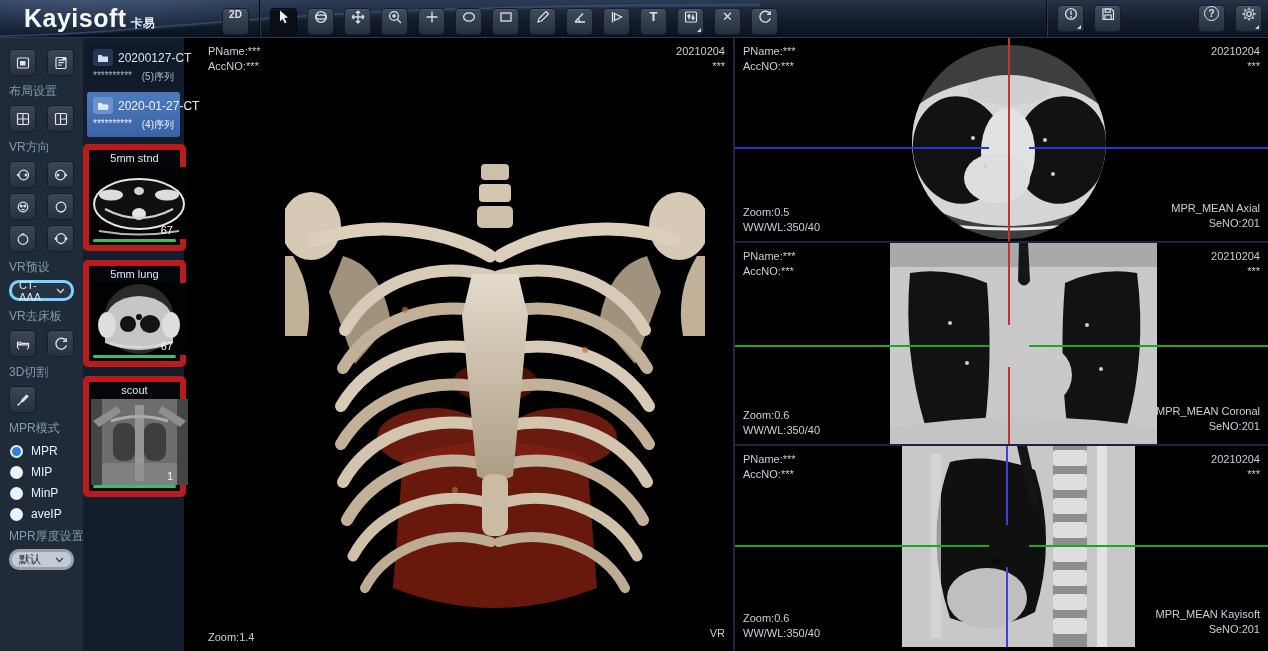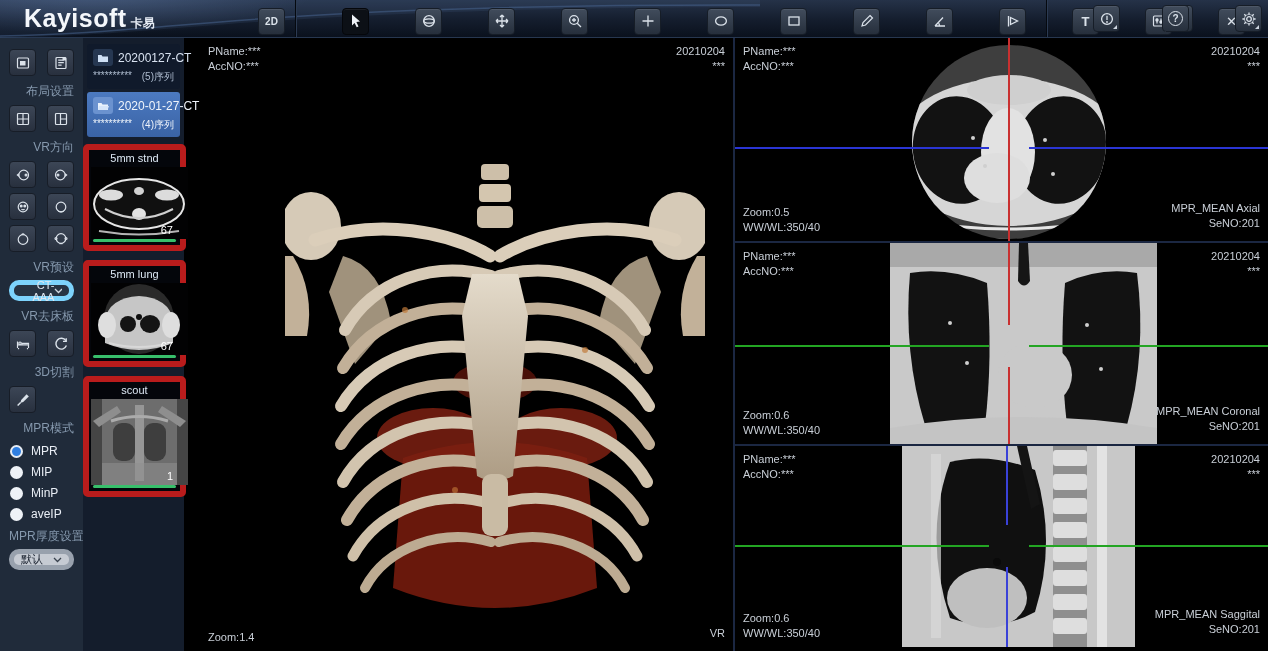--- a/index.html
+++ b/index.html
@@ -23,8 +23,8 @@
   .tbtn { position:relative; width:27px; height:27px; border-radius:4px;
     background:linear-gradient(180deg,#414c5c,#262f3c);
     border:1px solid #161d27; box-shadow:inset 0 1px 0 rgba(255,255,255,.07);
-    display:flex; align-items:center; justify-content:center;
-    color:#dbe2ea; font-size:12px; cursor:pointer;margin-left:36px; }
+    display:flex; align-items:flex-start; justify-content:center;
+    color:#dbe2ea; font-size:12px; cursor:pointer; }
   .tbtn.selected { background:#0c1016; border-color:#05070b; }
   .tbtn .glyph { font-size:13px; font-weight:bold; color:#dbe2ea; }
   .tbtn .glyph.small { font-size:10px; }

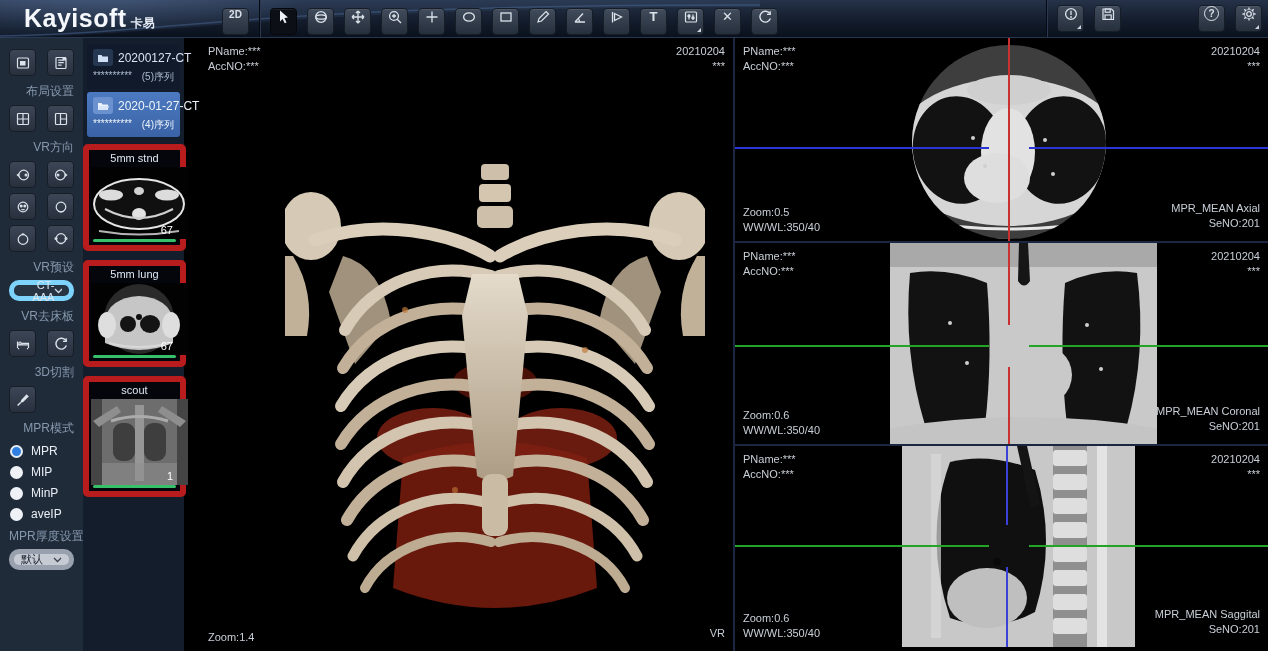--- a/index.html
+++ b/index.html
@@ -36,7 +36,7 @@
 
   
   .sidebar { position:absolute; top:38px; left:0; width:83px; bottom:0;
-    background:#202b3a; padding:6px 9px; z-index:20;text-align:right; }
+    background:#202b3a; padding:6px 9px; z-index:20; }
   .slabel { color:#8598ad; font-size:12px; margin:7px 0 4px; white-space:nowrap; }
   .icon-row { display:flex; justify-content:space-between; margin:5px 0; }
   .sbtn { position:relative; width:27px; height:27px; border-radius:4px;

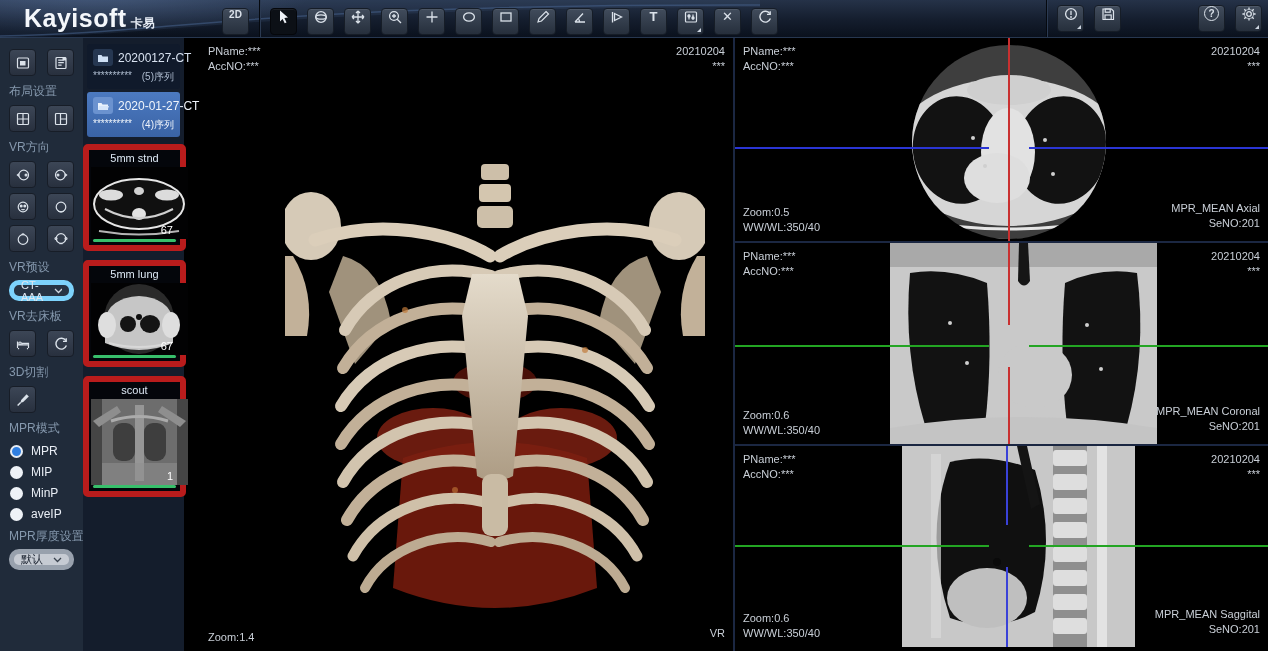--- a/index.html
+++ b/index.html
@@ -43,7 +43,7 @@
     background:linear-gradient(180deg,#3c4656,#28303e);
     border:1px solid #171d27; display:flex; align-items:center; justify-content:center; cursor:pointer; }
   .dropdown { height:21px; border-radius:10px; background:#27endregion3444; background:#273444;
-    border:5px solid #7dd3fc; color:#dfe7f0; font-size:11px;
+    border:3px solid #7dd3fc; color:#dfe7f0; font-size:11px;
     display:flex; align-items:center; justify-content:space-between;
     padding:0 7px; margin:3px 0 5px; cursor:pointer; }
   .dropdown.light { background:#c6cbd3; color:#202835; border-color:#98a1ad; }

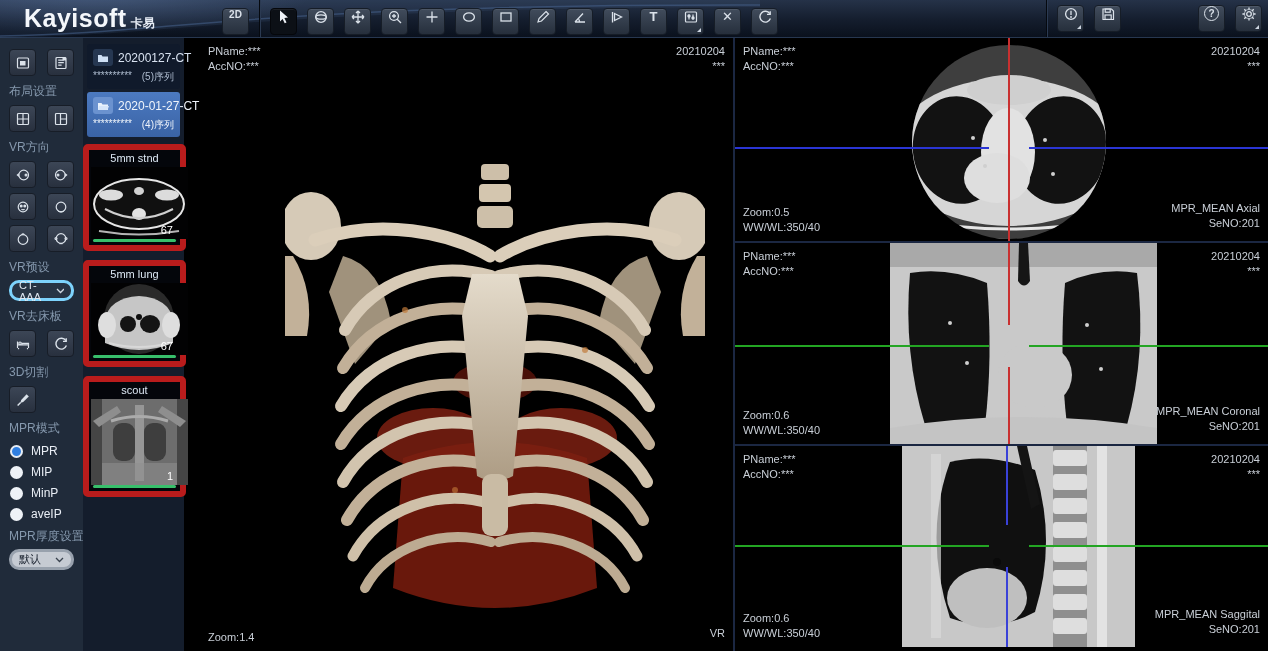--- a/index.html
+++ b/index.html
@@ -615,7 +615,7 @@
         <div>WW/WL:350/40</div>
       </div>
       <div class="ov br">
-        <div>MPR_MEAN Saggital</div>
+        <div>MPR_MEAN Kayisoft</div>
         <div>SeNO:201</div>
       </div>
     </div>

